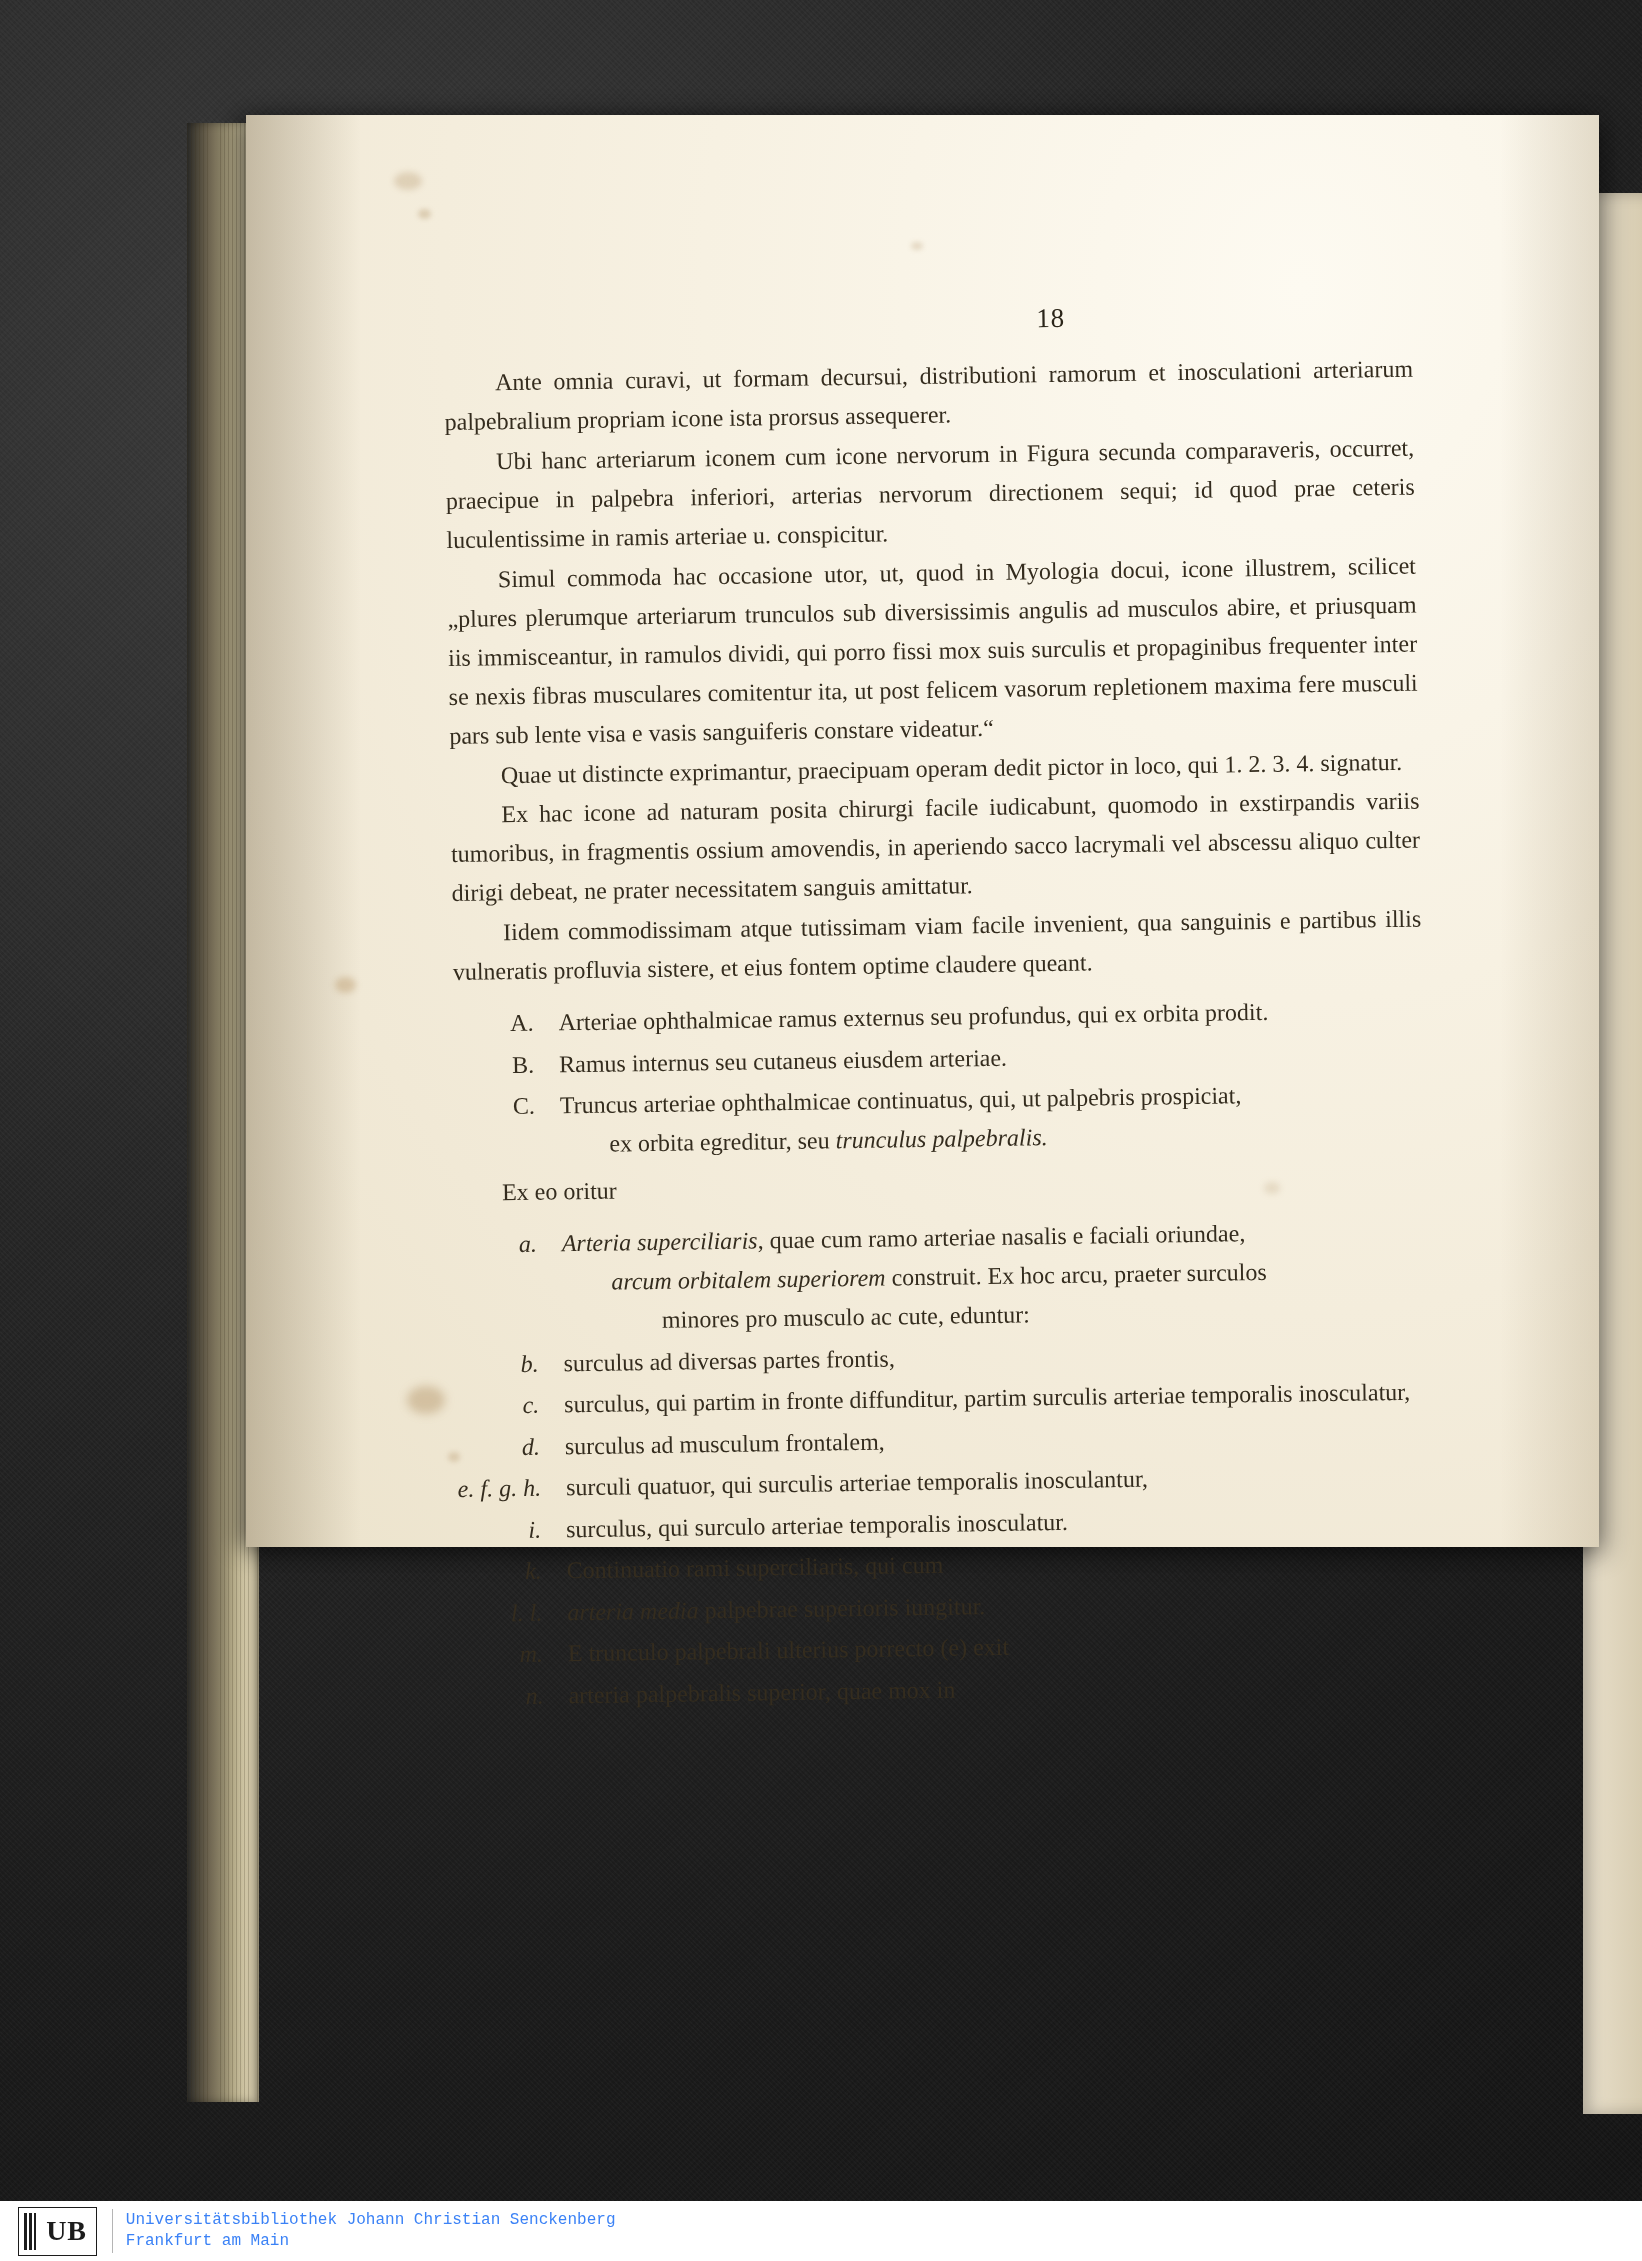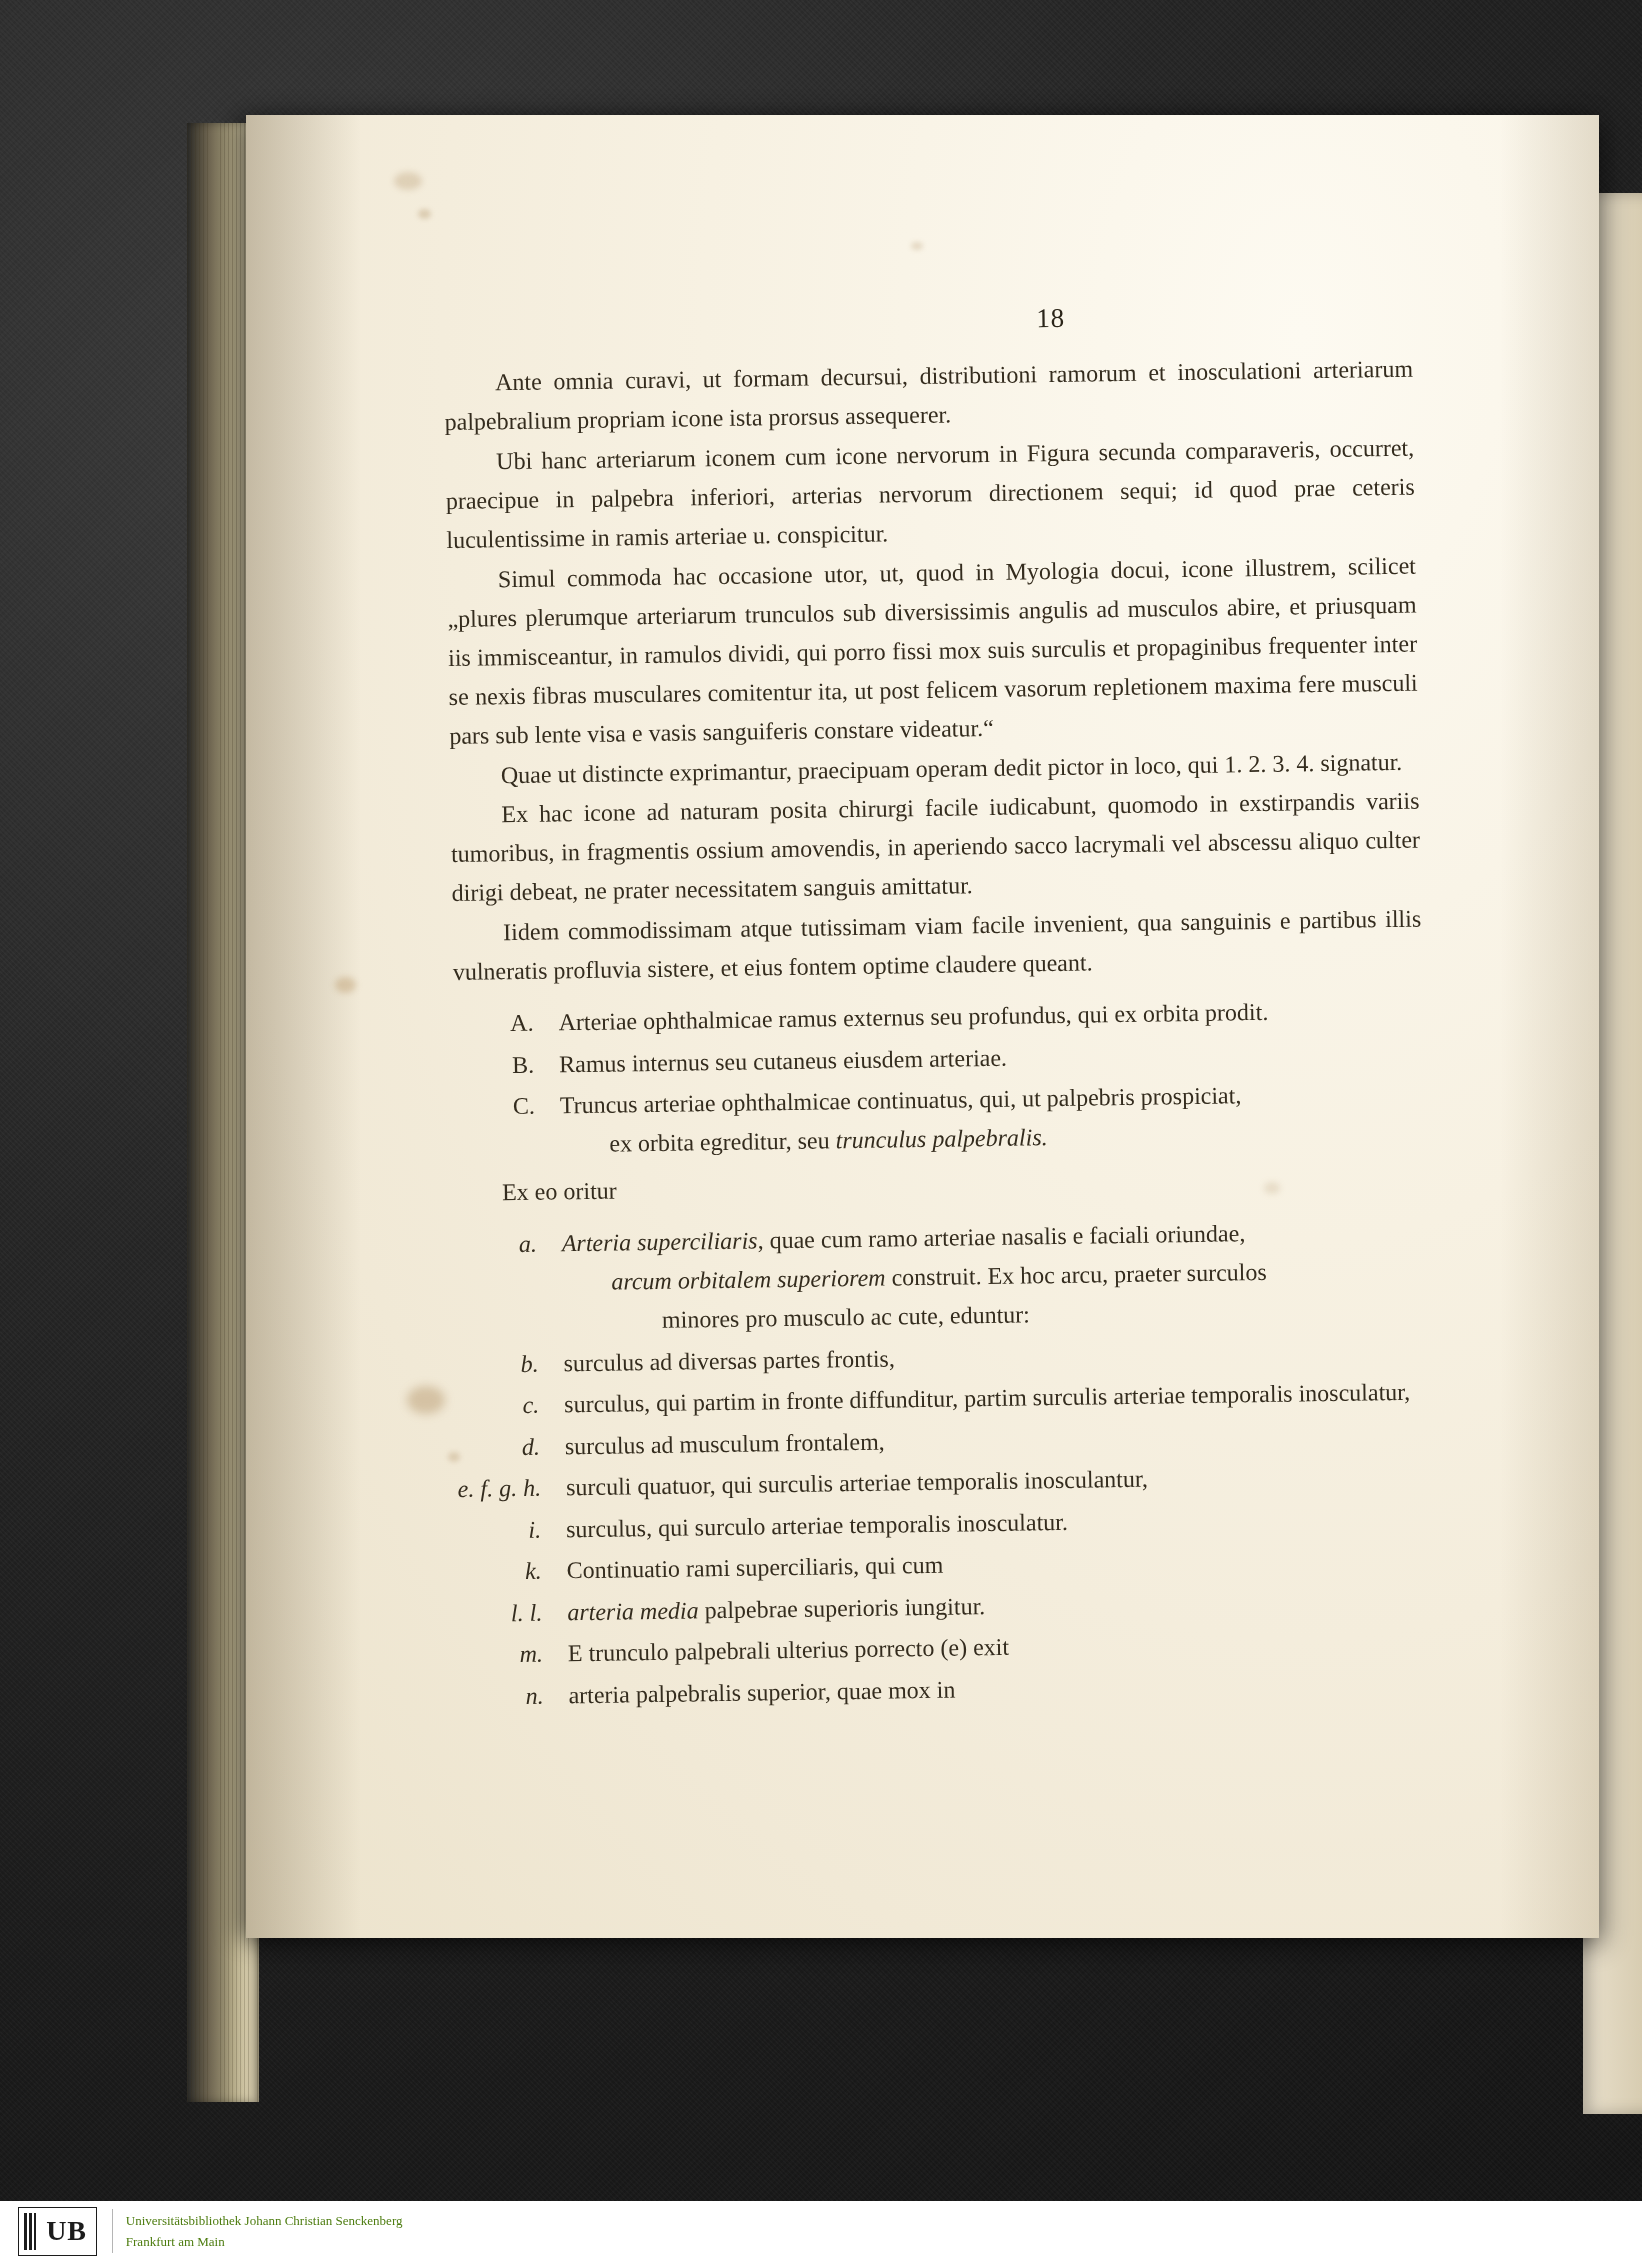--- a/index.html
+++ b/index.html
@@ -70,7 +70,7 @@
     left: 59px;
     top: 0;
     width: 1353px;
-    height: 1823px;
+    height: 1432px;
     background:
       radial-gradient(ellipse at 78% 12%, #fdfaf1 0%, #f7f1e2 40%, #f1e9d6 75%, #ece3cc 100%);
     box-shadow:

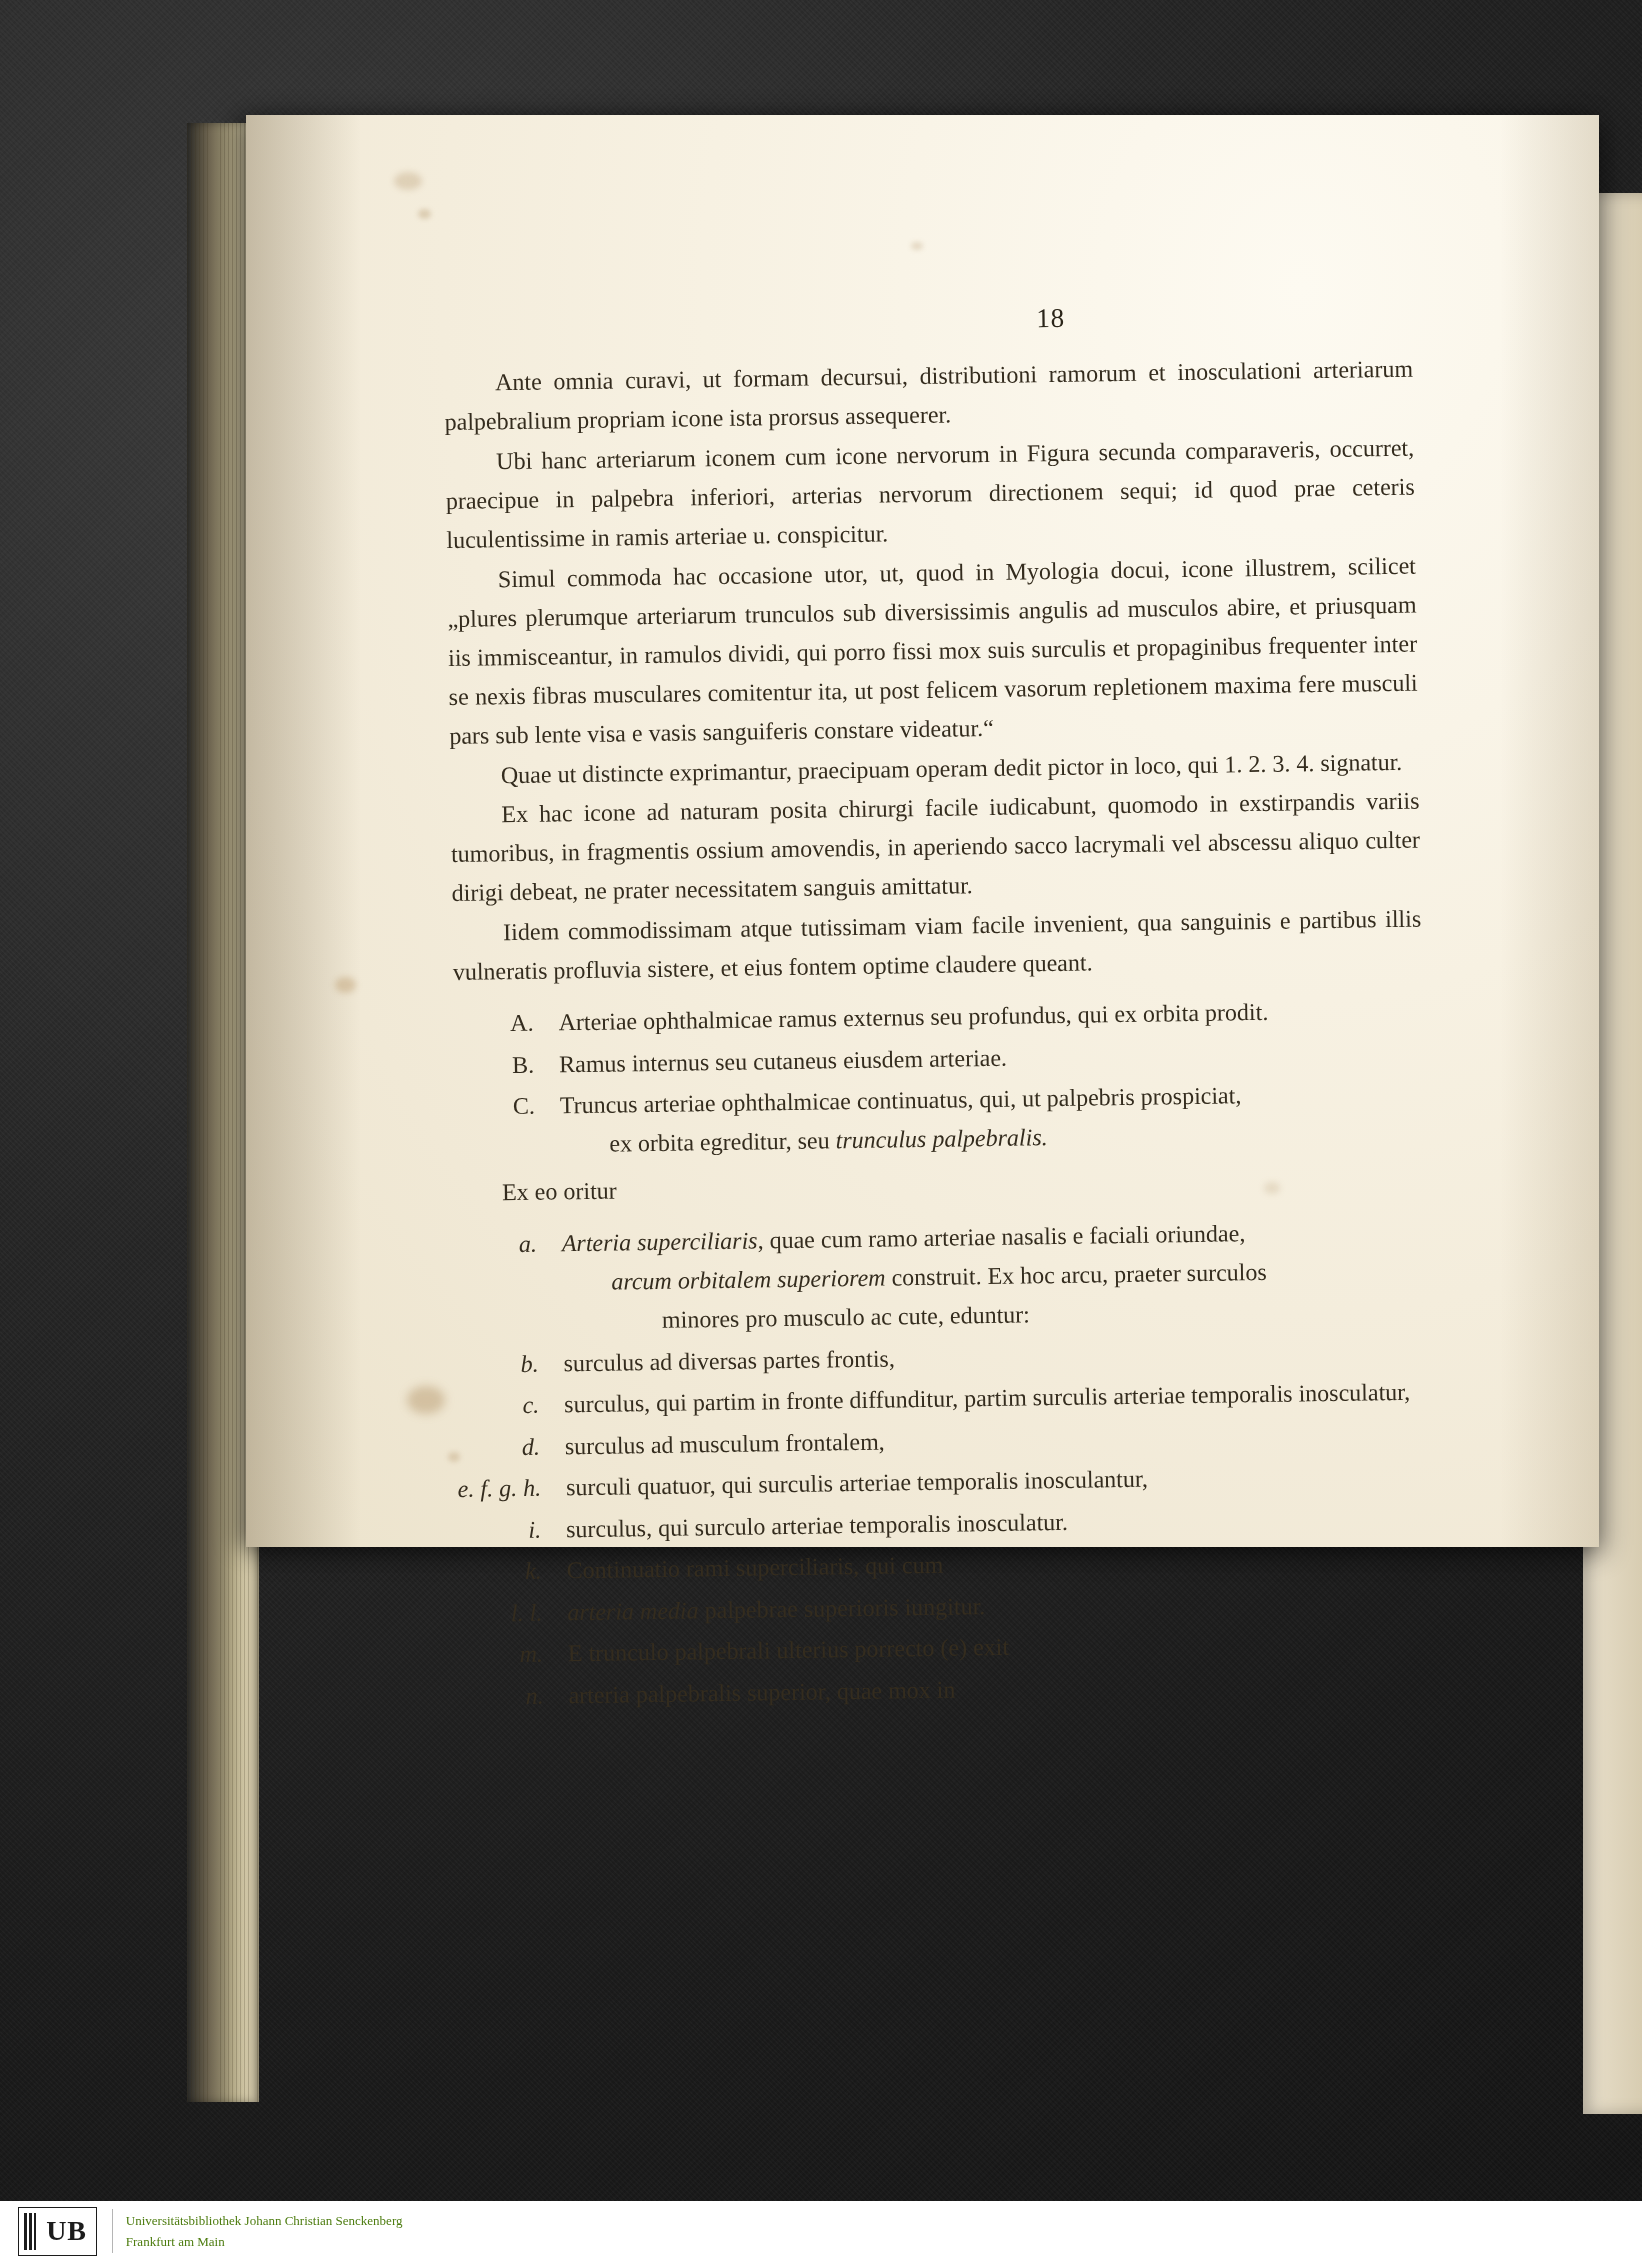--- a/index.html
+++ b/index.html
@@ -211,10 +211,10 @@
     margin: 0 13px 0 15px;
   }
   .banner-text {
-    font-family: Liberation Serif, serif;
-    font-size: 13px;
+    font-family: Liberation Mono, monospace;
+    font-size: 16px;
     line-height: 21.3px;
-    color: #4d7c0f;
+    color: #3b82f6;
   }
 </style>
 </head>

